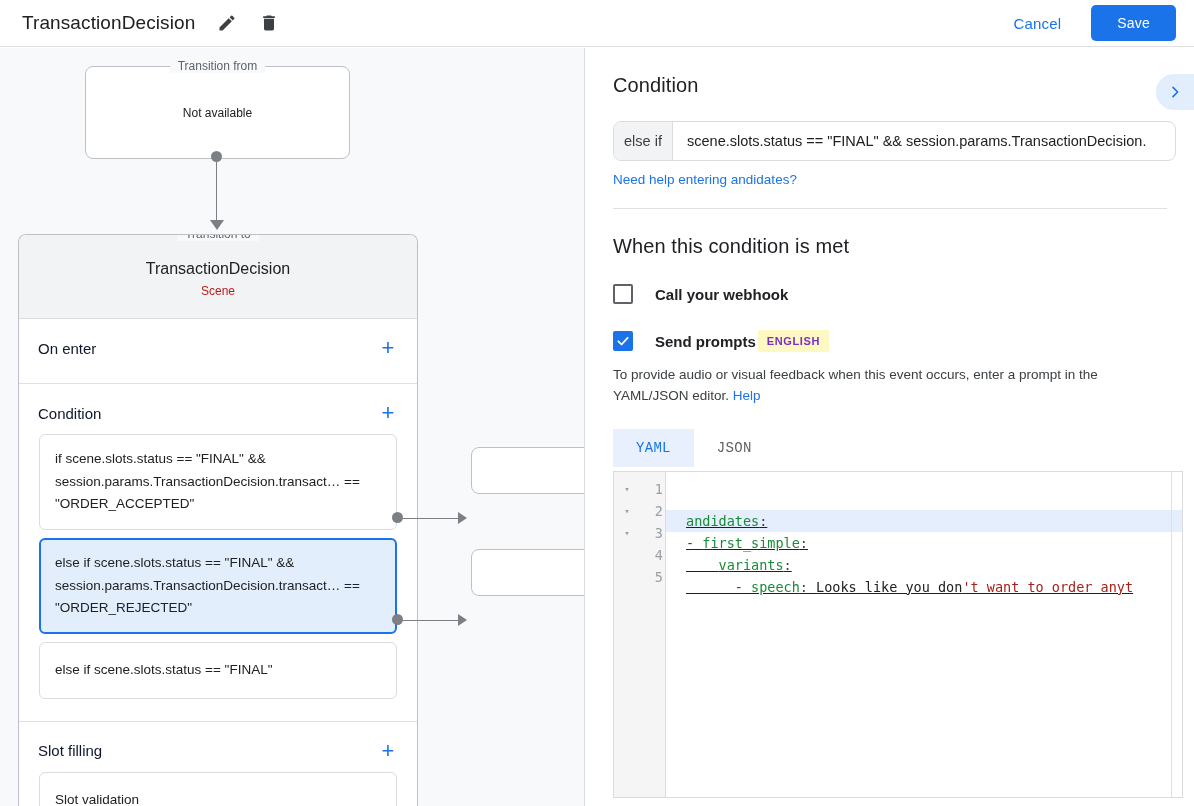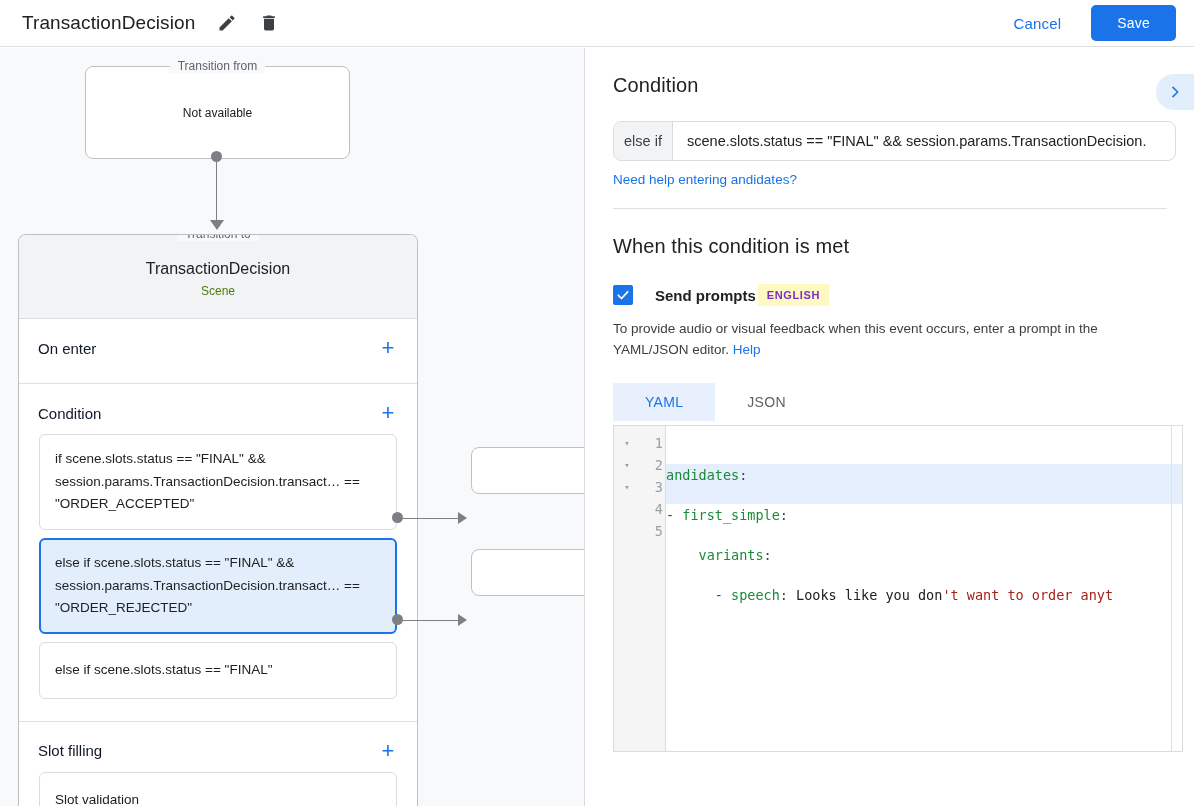--- a/index.html
+++ b/index.html
@@ -117,7 +117,7 @@
     align-items: center; justify-content: center;
   }
   .scene-header .name { font-size: 16px; color: #202124; margin-top: 4px;}
-  .scene-header .sub  { font-size: 12px; color: #4d7c0f; margin-top: 6px; }
+  .scene-header .sub  { font-size: 12px; color: #b91c1c; margin-top: 6px; }
   .scene-legend {
     position: absolute; top: -8px; left: 50%; transform: translateX(-50%);
     background: #f8f9fa; padding: 0 8px;

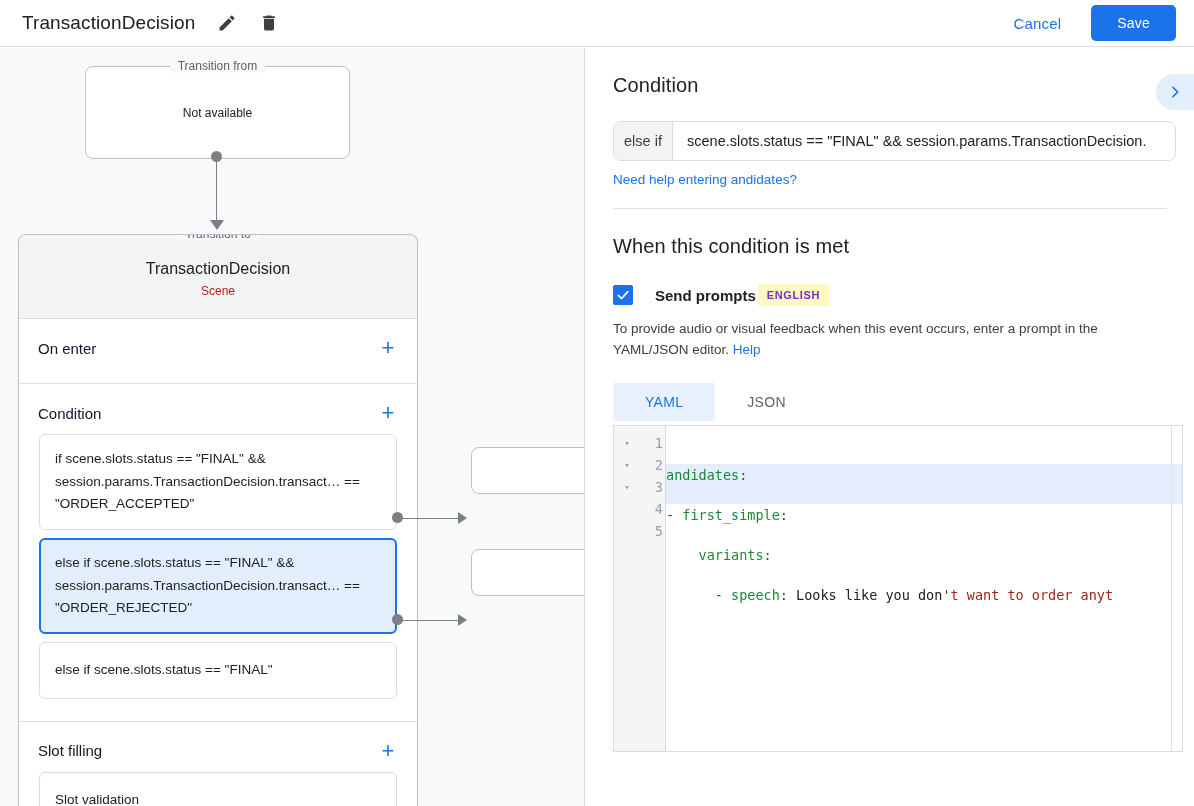--- a/index.html
+++ b/index.html
@@ -412,6 +412,10 @@
   <div class="met-block">
     <div class="met-heading">When this condition is met</div>
 
+    <div class="checkrow">
+      <div class="cb"></div>
+      <span class="label">Call your webhook</span>
+    </div>
 
     <div class="checkrow" style="margin-top:26px">
       <div class="cb checked">

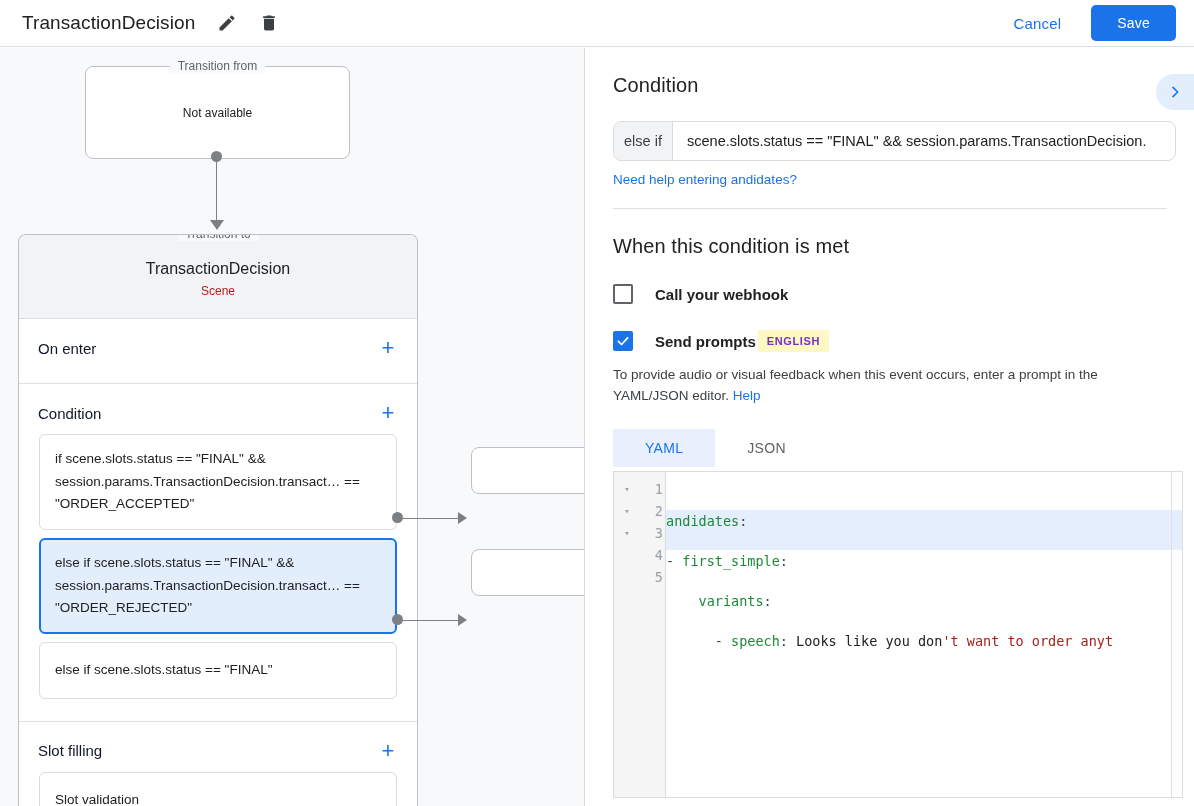--- a/index.html
+++ b/index.html
@@ -261,8 +261,8 @@
 
   .tabs { display: flex; margin-top: 22px; }
   .tab {
-    padding: 11px 32px; font-size: 14px; cursor: pointer;
-    color: #5f6368; letter-spacing: .3px;
+    padding: 11px 23px; font-size: 14px; cursor: pointer;
+    color: #5f6368; letter-spacing: .3px; font-family: Liberation Mono, monospace;
   }
   .tab.active { background: #e8f0fe; color: #1a73e8; }
 

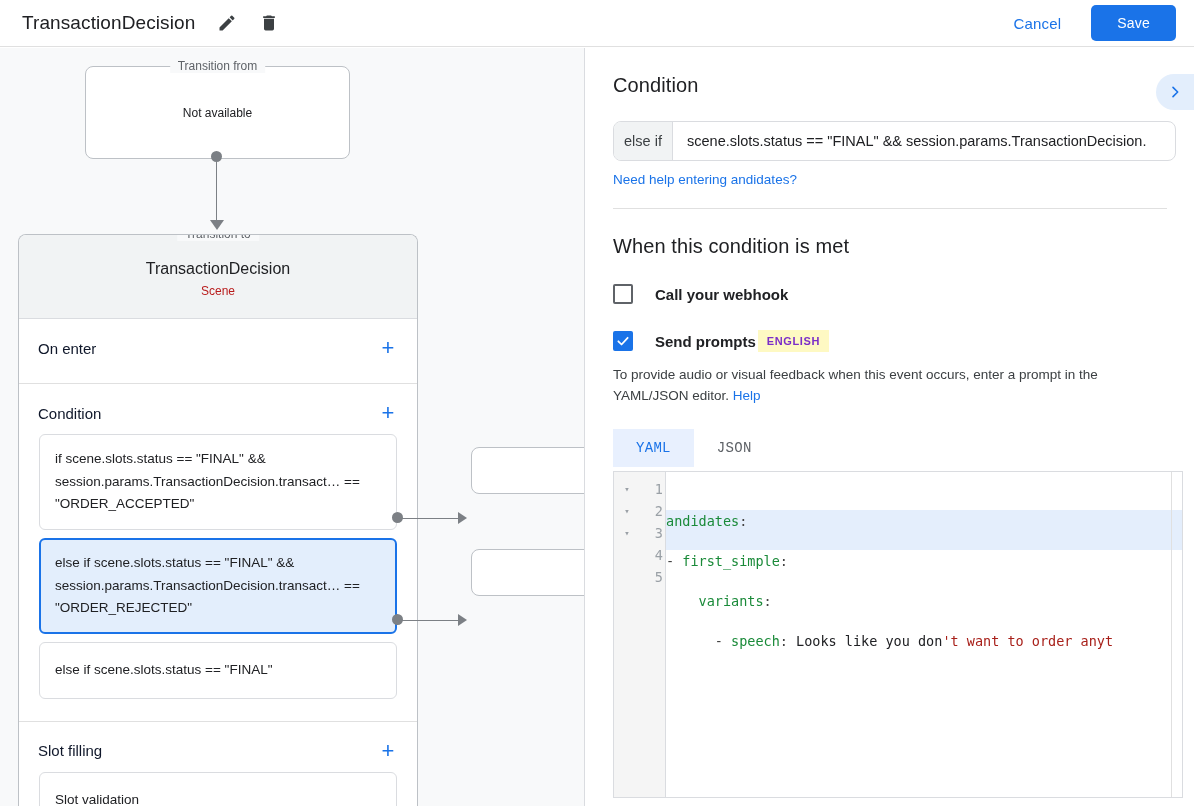--- a/index.html
+++ b/index.html
@@ -296,7 +296,7 @@
     background: #ffffff; position: relative;
     white-space: pre; overflow: hidden;
   }
-  .code .ln { height: 40px; line-height: 22px; padding-left: 0; }
+  .code .ln { height: 22px; line-height: 22px; padding-left: 20px; text-decoration: underline; }
   .code .ln.cur { background: #e4eefc; }
   .k { color: #1a8a39; }
   .s { color: #a8201a; }

